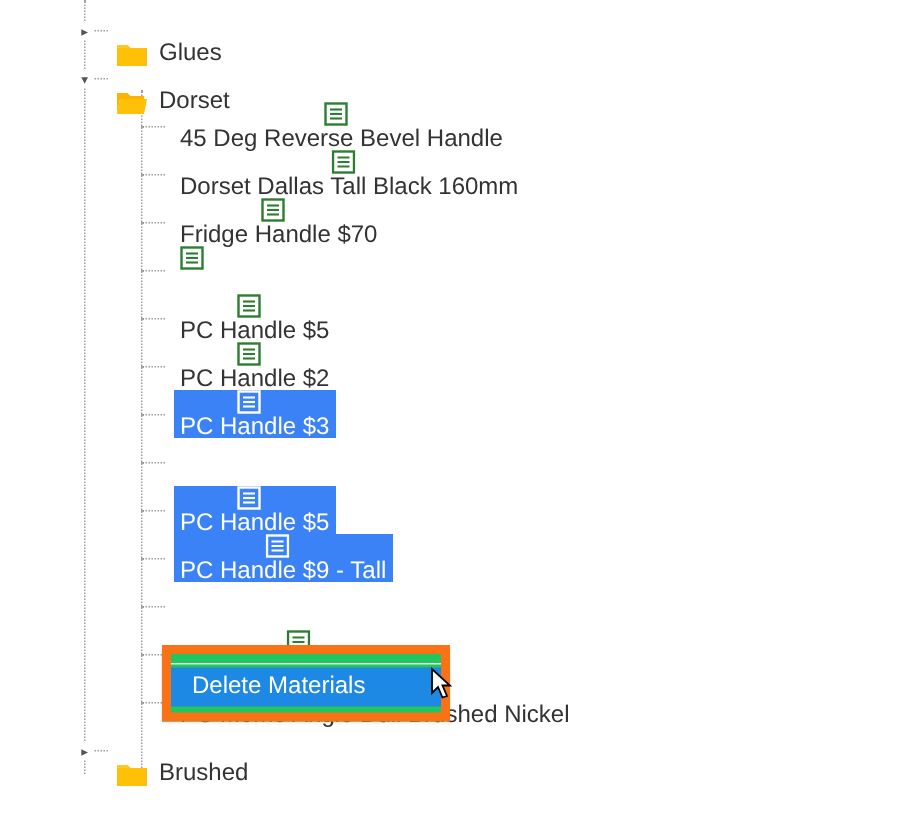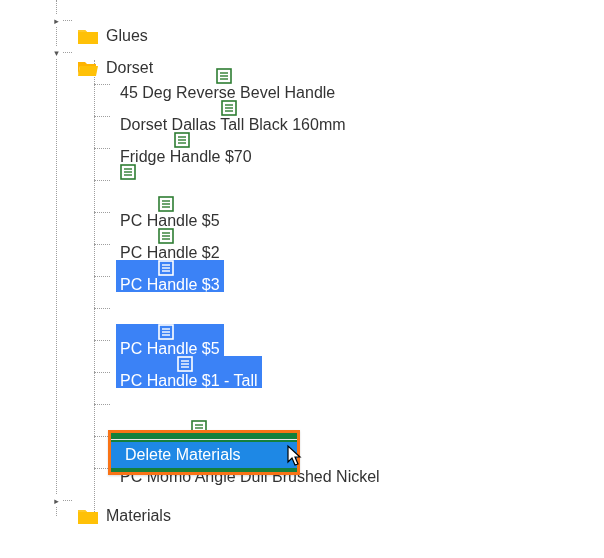--- a/index.html
+++ b/index.html
@@ -294,7 +294,7 @@
               <line x1="4" y1="11" x2="12" y2="11" stroke="#fff" stroke-width="1.4"></line>
             </svg>
           </span>
-          <span class="label">PC Handle $1 - Tall</span>
+          <span class="label">PC Handle $9 - Tall</span>
         </div>
       </div>
       <div class="row">

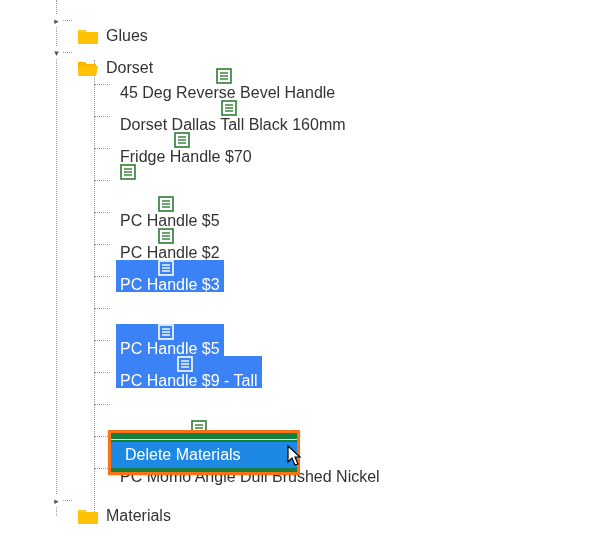--- a/index.html
+++ b/index.html
@@ -105,8 +105,8 @@
     left: 108px;
     top: 430px;
     width: 192px;
-    background: #15803d;
-    border: 3px solid #f97316;
+    background: #22c55e;
+    border: 6px solid #f97316;
     box-shadow: 0 1px 2px rgba(0,0,0,0.15);
     z-index: 10;
     padding: 4px 0;

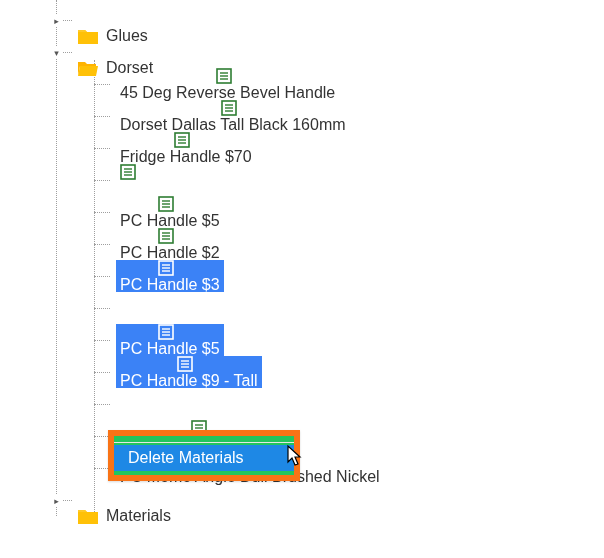--- a/index.html
+++ b/index.html
@@ -340,7 +340,7 @@
             <path d="M0 2 L7 2 L9 4 L0 4 Z" fill="#ffca28"></path>
           </svg>
       </span>
-      <span class="label">Materials</span>
+      <span class="label">Brushed</span>
     </div>
   </div>
 </div>

